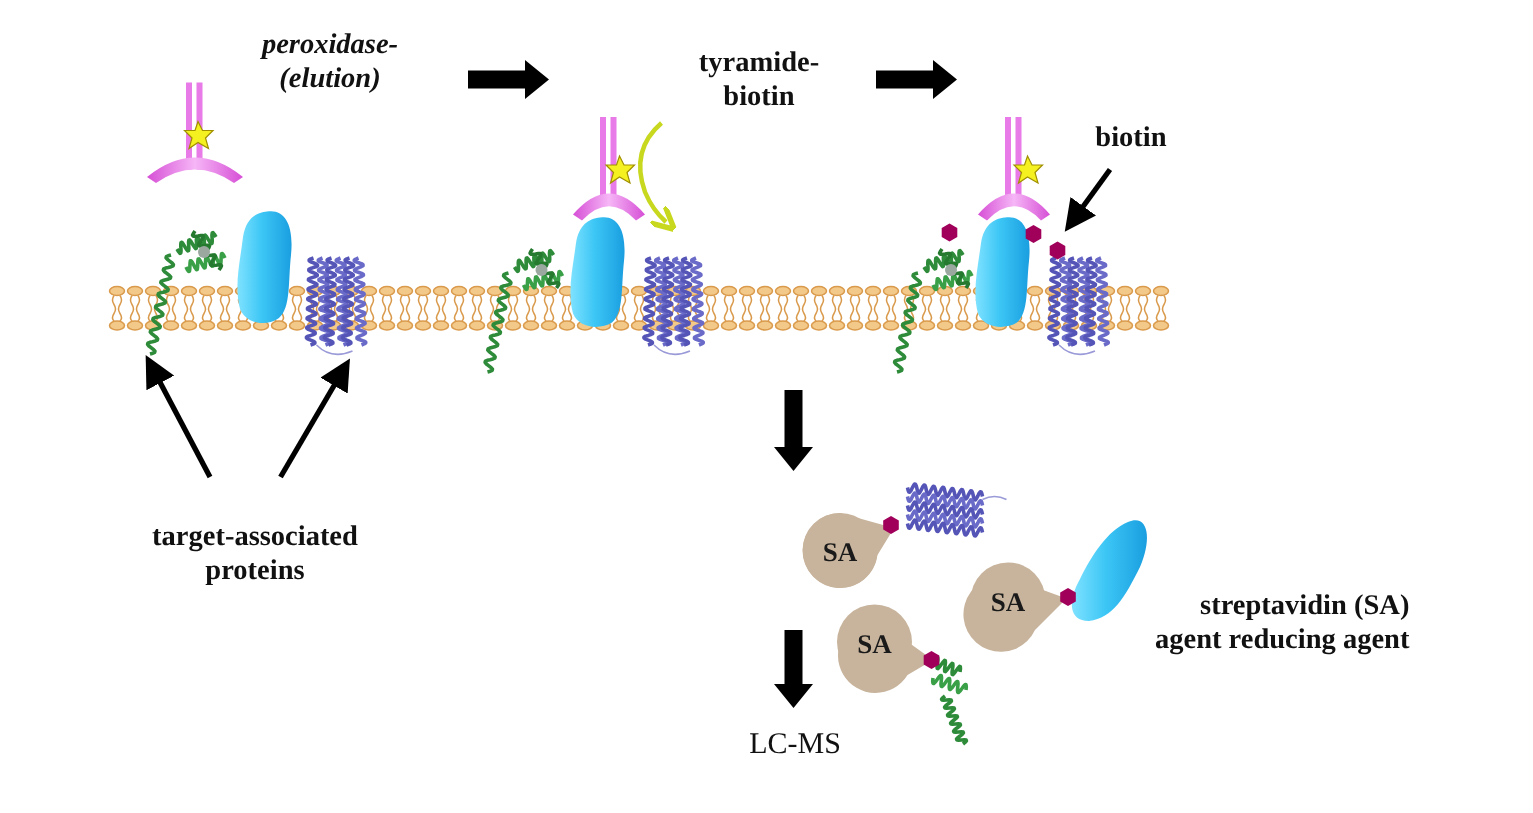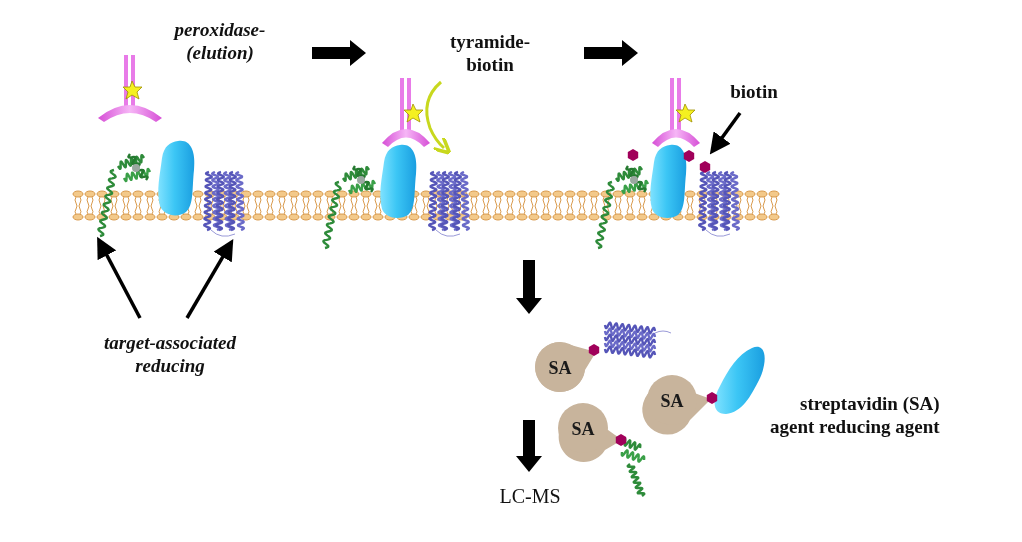--- a/index.html
+++ b/index.html
@@ -522,7 +522,7 @@
   <div>peroxidase-</div>
   <div>(elution)</div>
 </div>
-<div class="lbl" style="left:440px; top:30px; width:100px;">
+<div class="lbl" style="left:456px; top:30px; width:100px;">
   <div>tyramide-</div>
   <div>biotin</div>
 </div>

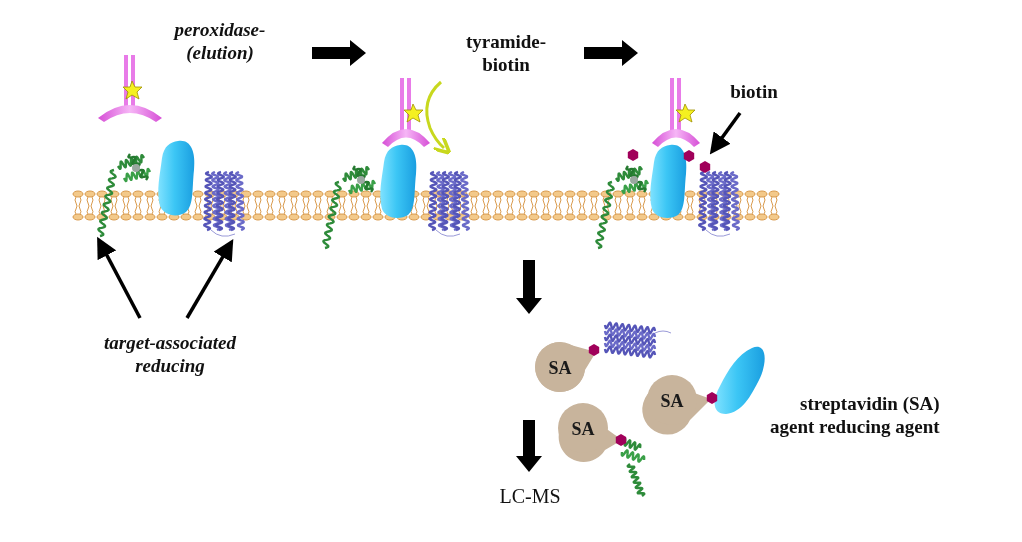--- a/index.html
+++ b/index.html
@@ -527,7 +527,7 @@
   <div>biotin</div>
 </div>
 <div class="lbl" style="left:722px; top:80px; width:64px;">biotin</div>
-<div class="lbl" style="left:80px; top:331px; width:180px;font-style:italic;">
+<div class="lbl" style="left:80px; top:346px; width:180px;">
   <div>target-associated</div>
   <div>reducing</div>
 </div>

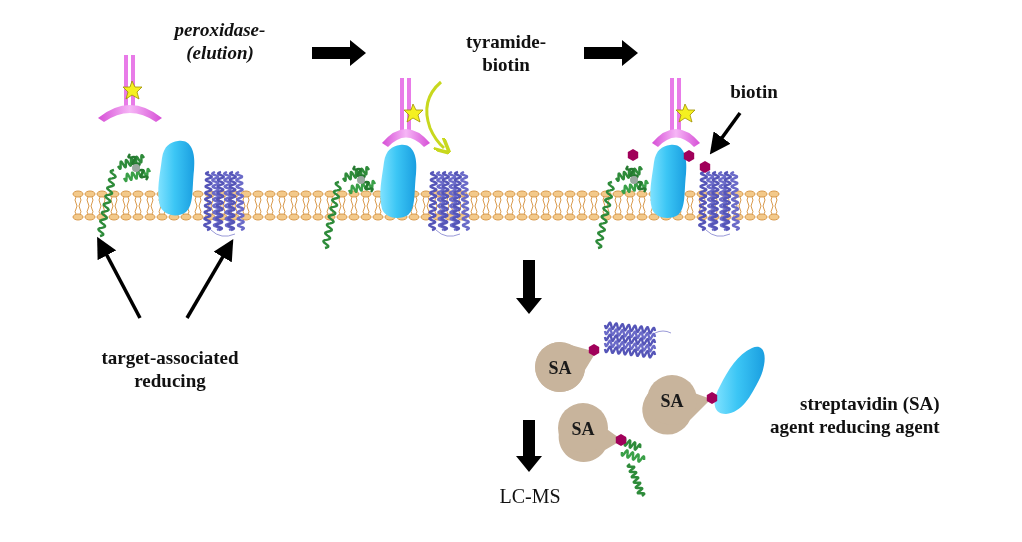--- a/index.html
+++ b/index.html
@@ -529,7 +529,7 @@
 <div class="lbl" style="left:722px; top:80px; width:64px;">biotin</div>
 <div class="lbl" style="left:80px; top:346px; width:180px;">
   <div>target-associated</div>
-  <div>reducing</div>
+  <div>proteins</div>
 </div>
 <div class="lbl lbl-left" style="left:770px; top:392px;">
   <div>streptavidin (SA)</div>

